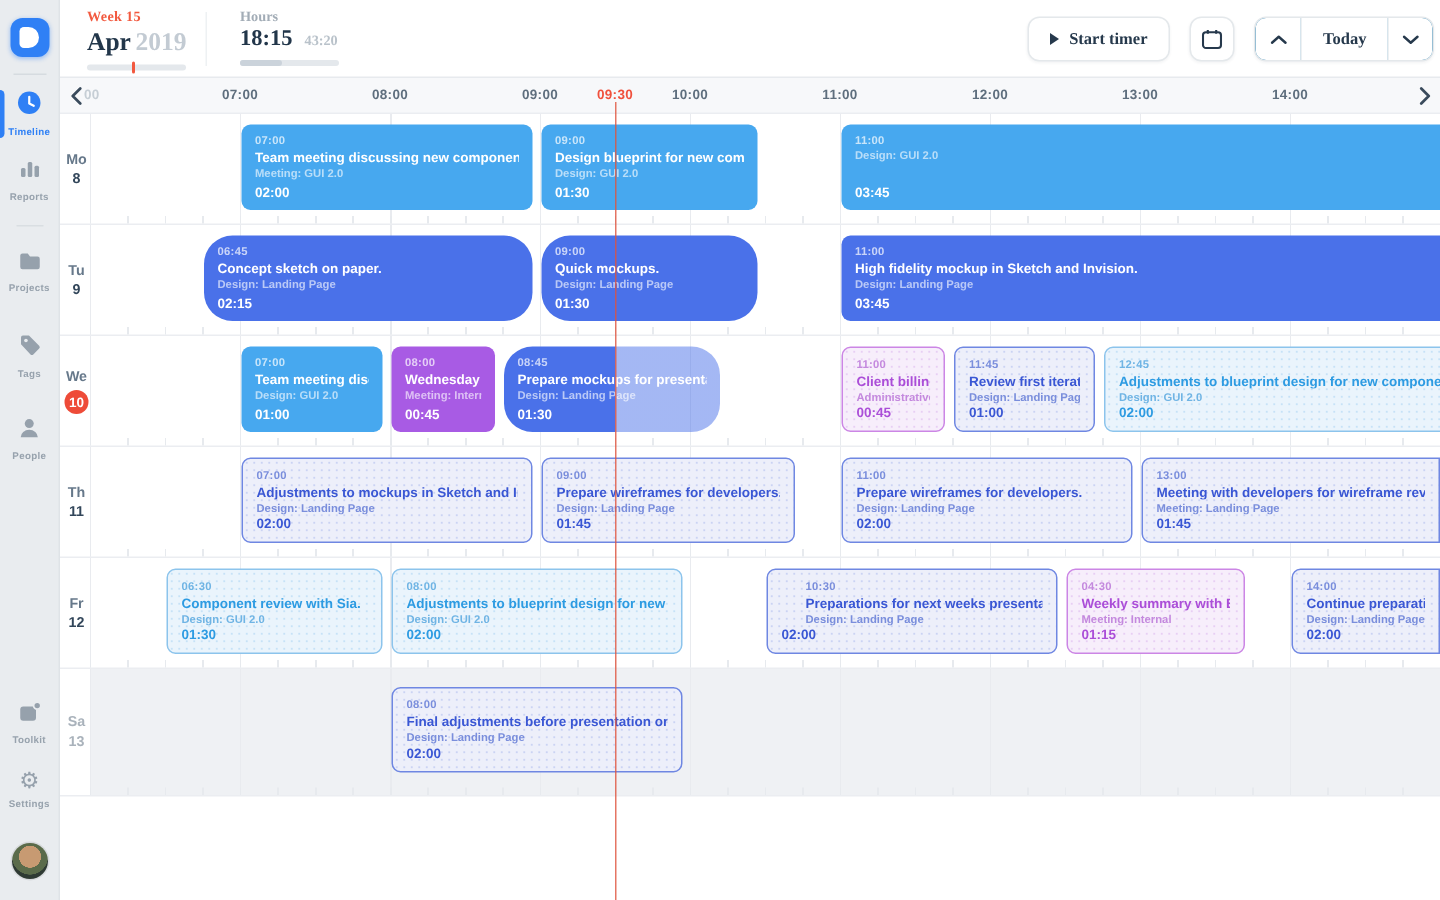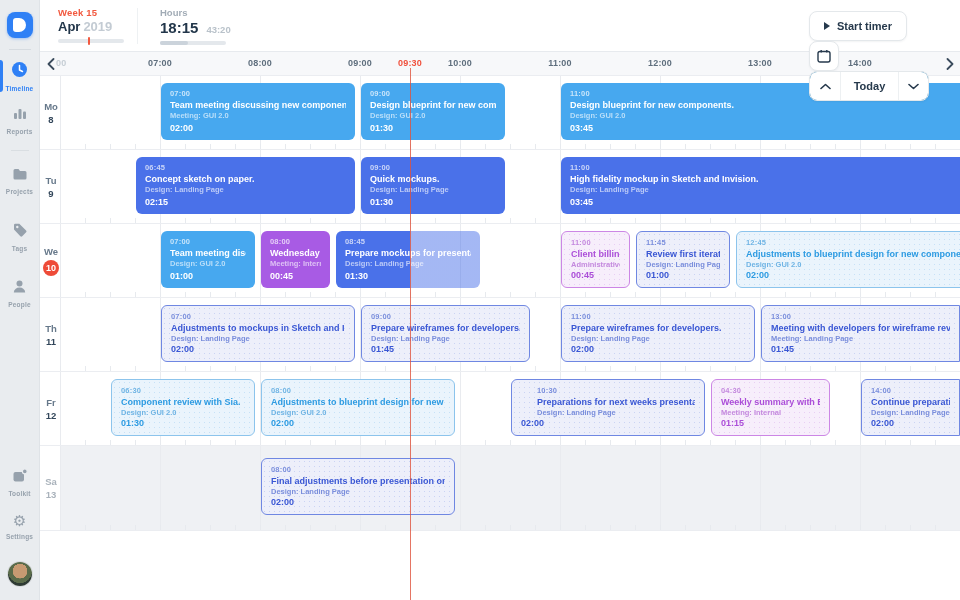--- a/index.html
+++ b/index.html
@@ -30,7 +30,7 @@
 
   
   .header { position:absolute; left:40px; top:0; width:920px; height:52px; background:#fff;
-    border-bottom:1px solid #E7EAEE; z-index:20; }
+    border-bottom:1px solid #E7EAEE; z-index:20;font-family:Liberation Serif, serif; }
   .week-block { position:absolute; left:18px; top:7px; }
   .week-label { font-size:9.5px; font-weight:700; color:#F2593F; letter-spacing:.2px; }
   .month-row { margin-top:1px; font-size:13px; font-weight:800; color:#22364A; }

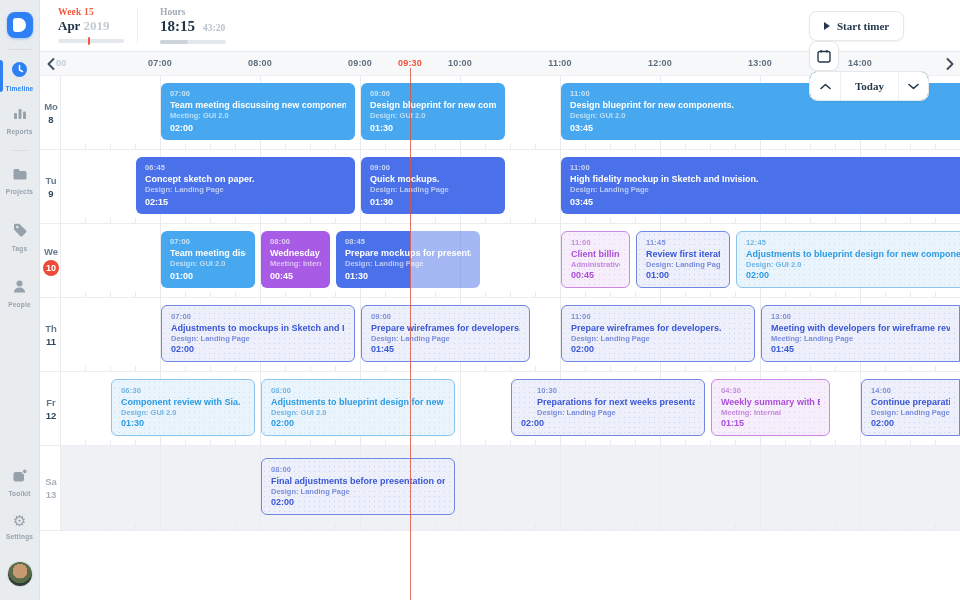--- a/index.html
+++ b/index.html
@@ -33,7 +33,7 @@
     border-bottom:1px solid #E7EAEE; z-index:20;font-family:Liberation Serif, serif; }
   .week-block { position:absolute; left:18px; top:7px; }
   .week-label { font-size:9.5px; font-weight:700; color:#F2593F; letter-spacing:.2px; }
-  .month-row { margin-top:1px; font-size:13px; font-weight:800; color:#22364A; }
+  .month-row { margin-top:1px; font-size:17px; font-weight:800; color:#22364A; }
   .month-row .year { color:#C3CBD3; font-weight:700; margin-left:3px; }
   .mini-bar { position:relative; margin-top:5px; width:66px; height:4px; border-radius:2px; background:#E4E8EC; }
   .mini-bar .tick { position:absolute; top:-2px; width:2px; height:8px; border-radius:1px; background:#F2593F; }

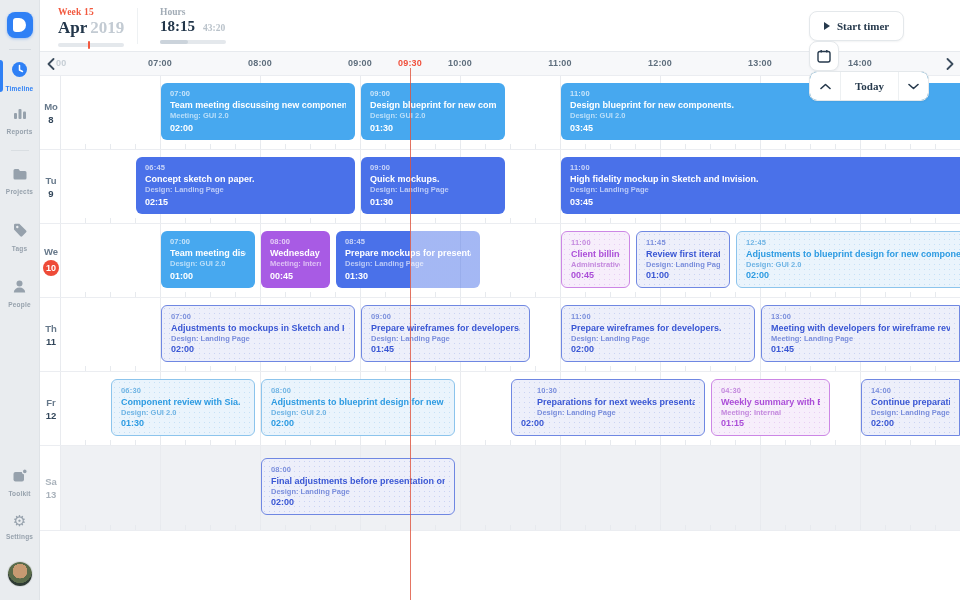--- a/index.html
+++ b/index.html
@@ -43,7 +43,7 @@
   .hours-label { font-size:9.5px; font-weight:700; color:#A2ACB6; }
   .hours-row { margin-top:1px; font-size:15px; font-weight:800; color:#22364A; }
   .hours-row .total { font-size:9.5px; font-weight:700; color:#B9C2CA; margin-left:8px; }
-  .header-right { position:absolute; right:31px; top:11px; display:flex; align-items:flex-start;flex-direction:column; }
+  .header-right { position:absolute; right:4px; top:11px; display:flex; align-items:flex-end; }
   .hbtn { height:30px; background:#fff; border:1px solid #E4E8EB; border-radius:8px;
     box-shadow:0 1px 2px rgba(30,50,70,.06); display:flex; align-items:center; justify-content:center;
     cursor:pointer; font-size:11px; font-weight:700; color:#26394C; }

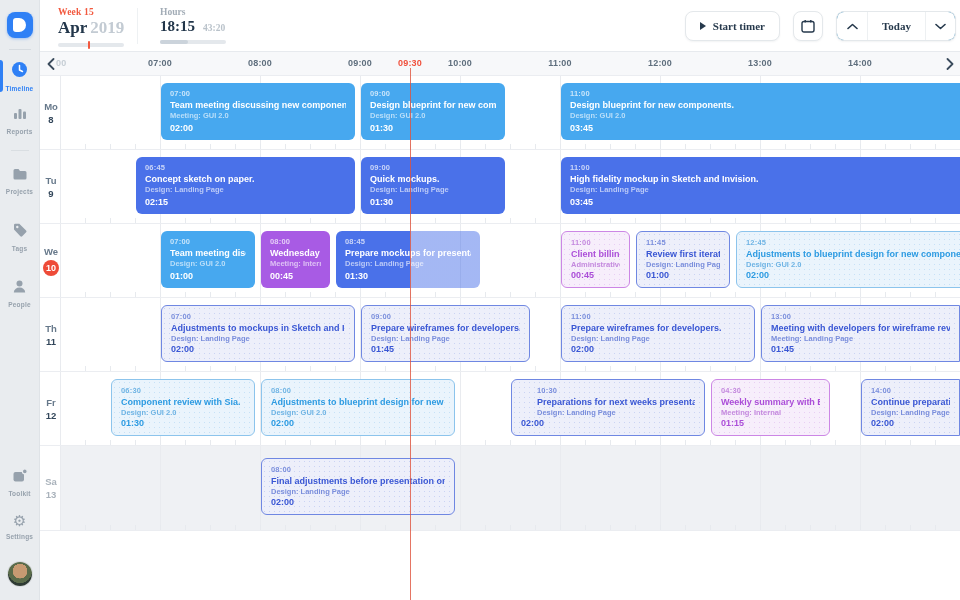--- a/index.html
+++ b/index.html
@@ -273,7 +273,6 @@
           </div>
           <div class="ev sky-solid solid" style="left: 521px; width: 399px; top: 7px; height: 57px; border-radius: 6px 0px 0px 6px;">
             <div class="ev-time">11:00</div>
-            <div class="ev-title">Design blueprint for new components.</div>
             <div class="ev-proj">Design: GUI 2.0</div>
             <div class="ev-dur">03:45</div>
           </div>

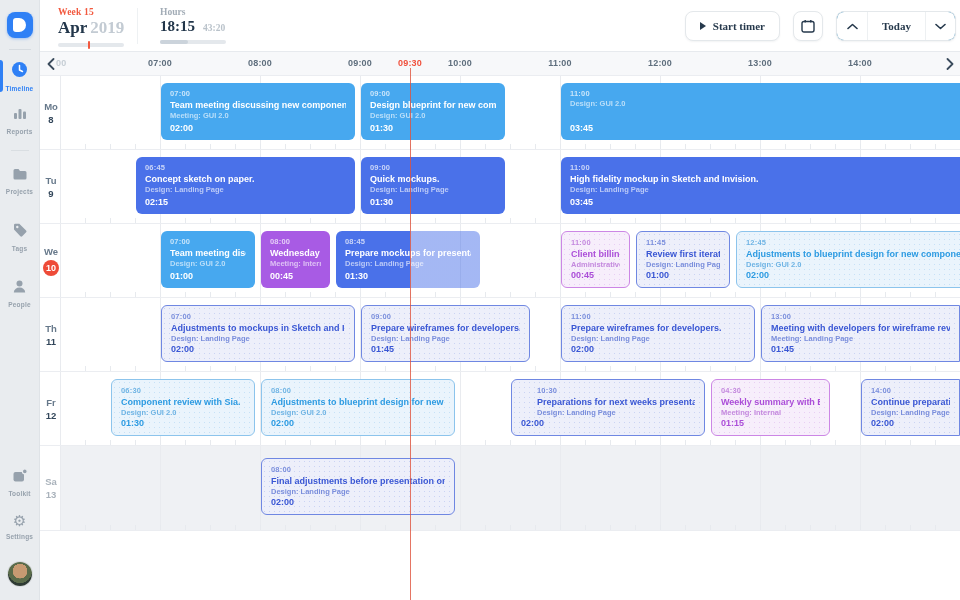--- a/index.html
+++ b/index.html
@@ -102,7 +102,7 @@
   .ev.solid .ev-proj { color:rgba(255,255,255,.62); }
   .ev.solid .ev-dur { color:#fff; }
   .ev.sky-solid { background:#47A8EF; }
-  .ev.indigo-solid { background:#4A71E9; }
+  .ev.indigo-solid { background:#4A71E9;border-radius:19px; }
   .ev.purple-solid { background:#A85BE4; }
   .ev.plan { border:1px solid; background-size:5px 5px; }
   .ev.sky-plan { border-color:#8CC4EC; background-color:#EAF4FC;

